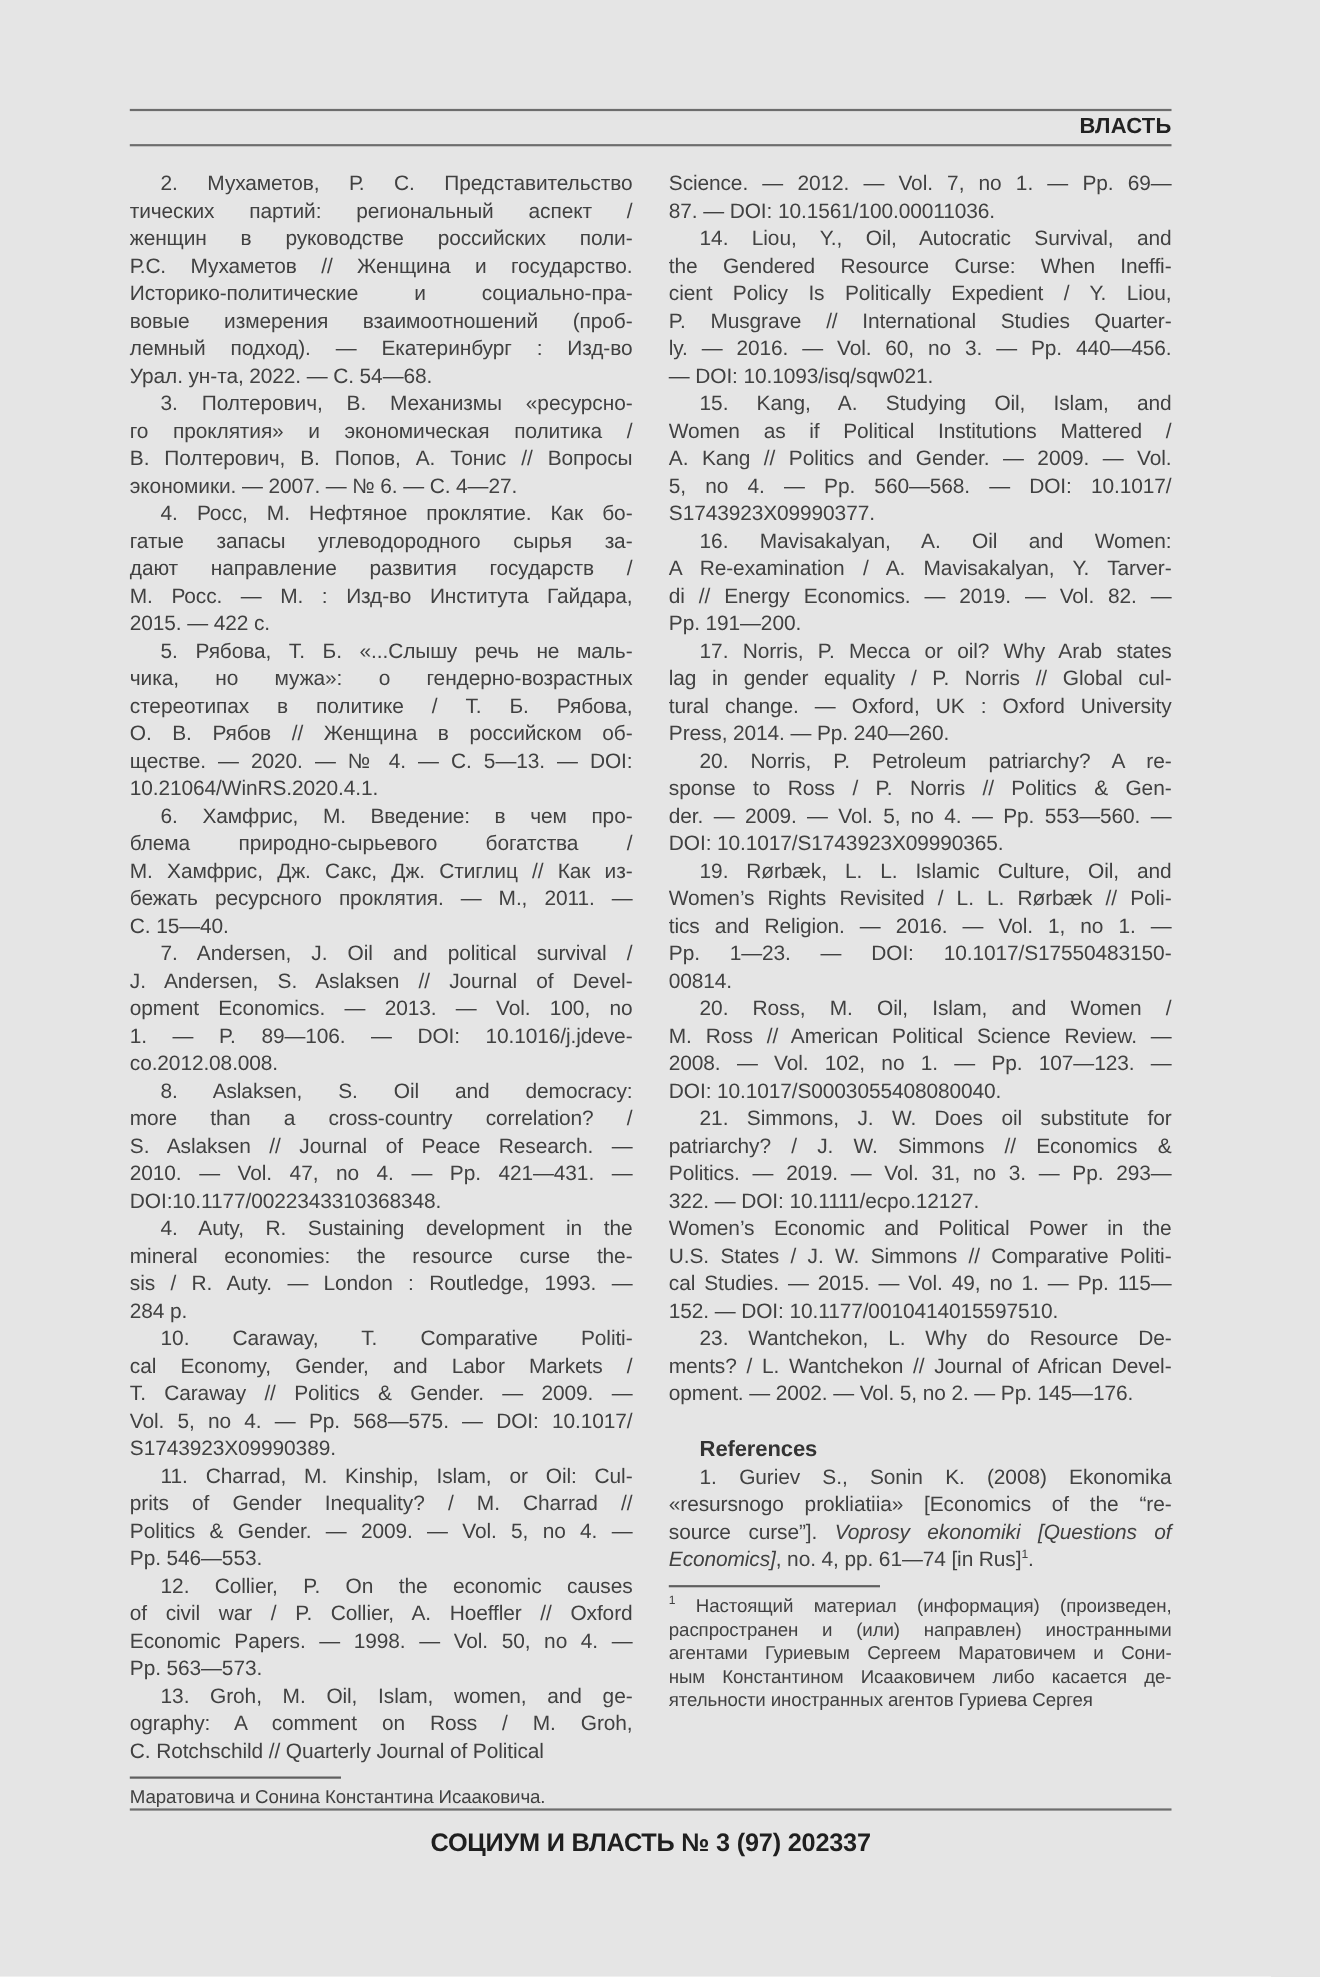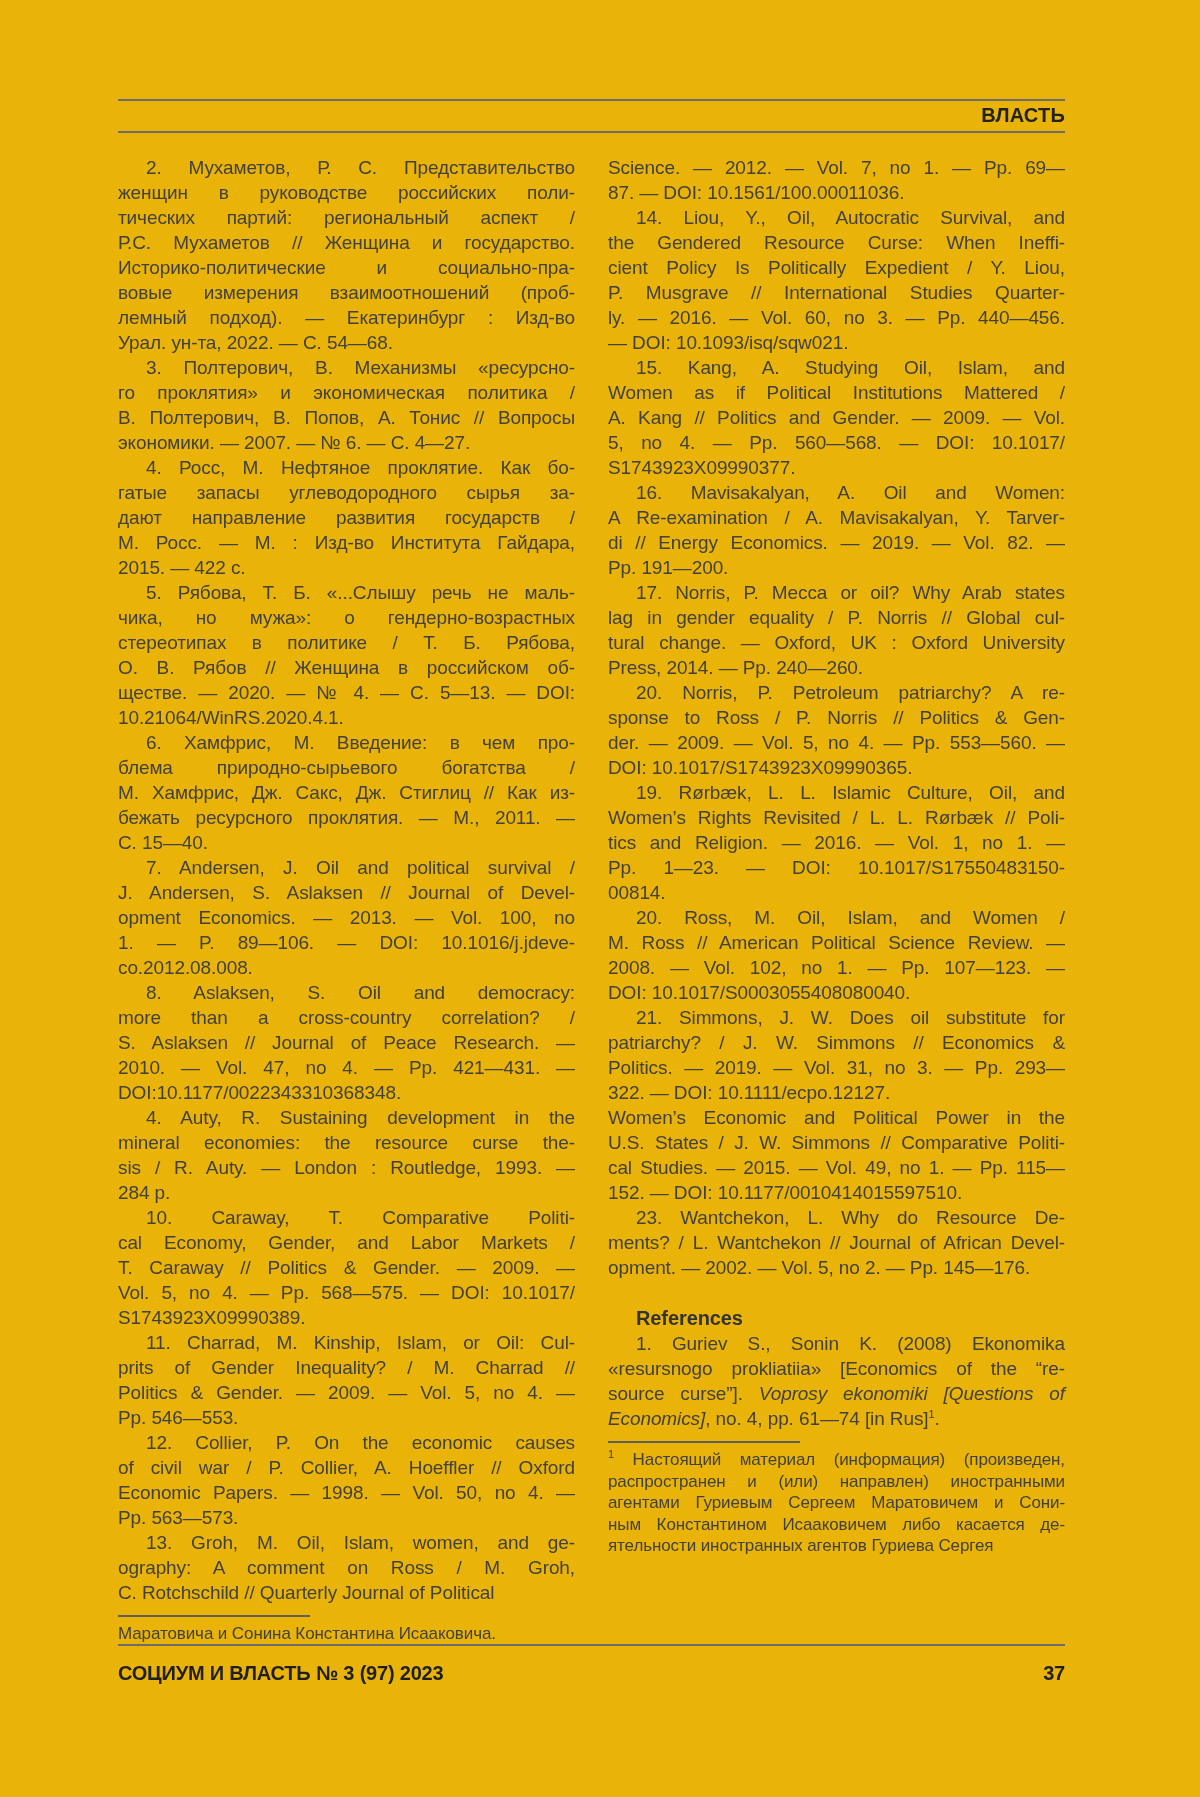--- a/index.html
+++ b/index.html
@@ -3,7 +3,7 @@
 <meta charset="utf-8">
 <style>
   html,body{margin:0;padding:0;background:#ffffff;}
-  .page{position:relative;width:1200px;height:1797px;background:#eab308;overflow:hidden;
+  .page{position:relative;width:1200px;height:1797px;background:#e5e5e5;overflow:hidden;
         font-family:"Liberation Sans",sans-serif;color:#414141;}
   .hrule{position:absolute;left:118px;width:947px;height:0;border-top:2.5px solid #6d6d6d;}
   .rule-top1{top:99px;}

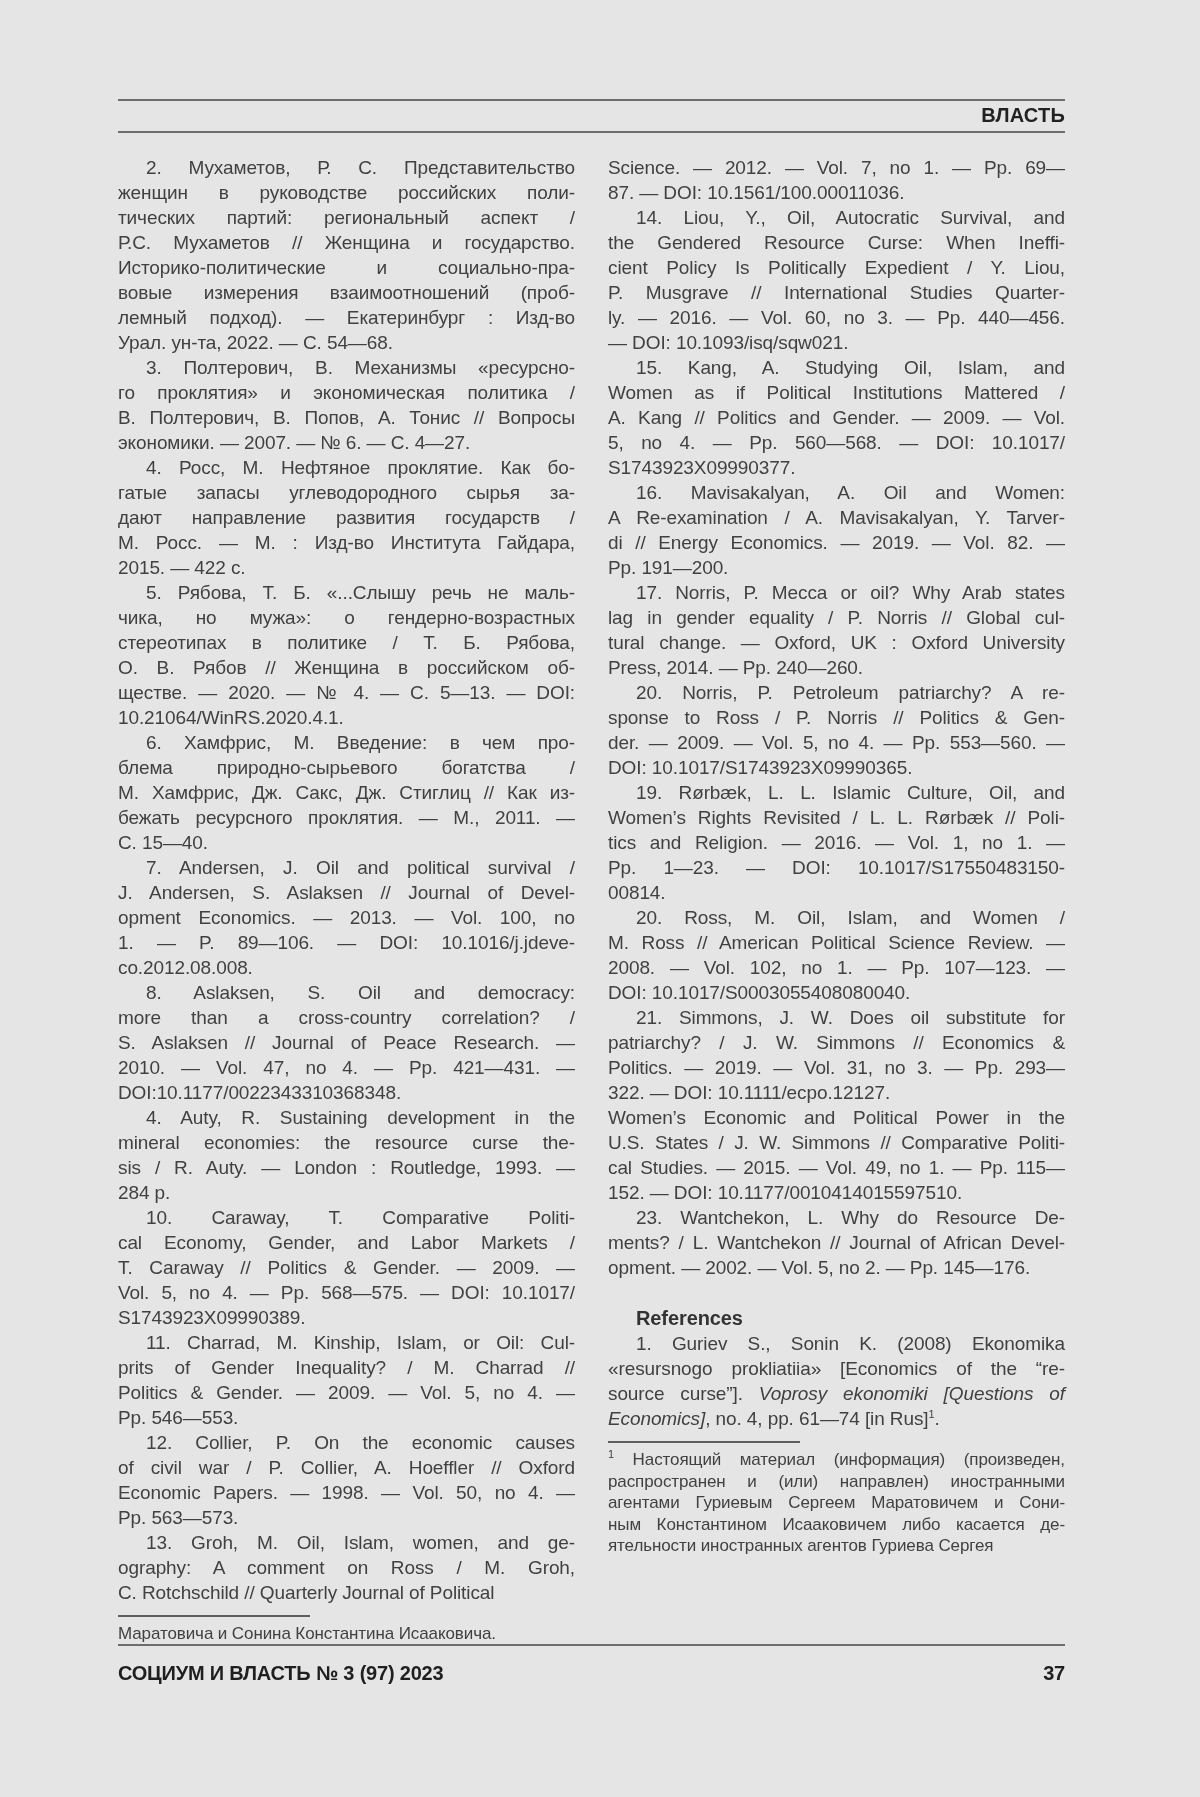--- a/index.html
+++ b/index.html
@@ -39,8 +39,8 @@
     <div id="left-refs">
         <div>
           <div class="ln ind j">2. Мухаметов, Р. С. Представительство</div>
+          <div class="ln j">тических партий: региональный аспект /</div>
           <div class="ln j">женщин в руководстве российских поли-</div>
-          <div class="ln j">тических партий: региональный аспект /</div>
           <div class="ln j">Р.С. Мухаметов // Женщина и государство.</div>
           <div class="ln j">Историко-политические и социально-пра-</div>
           <div class="ln j">вовые измерения взаимоотношений (проб-</div>

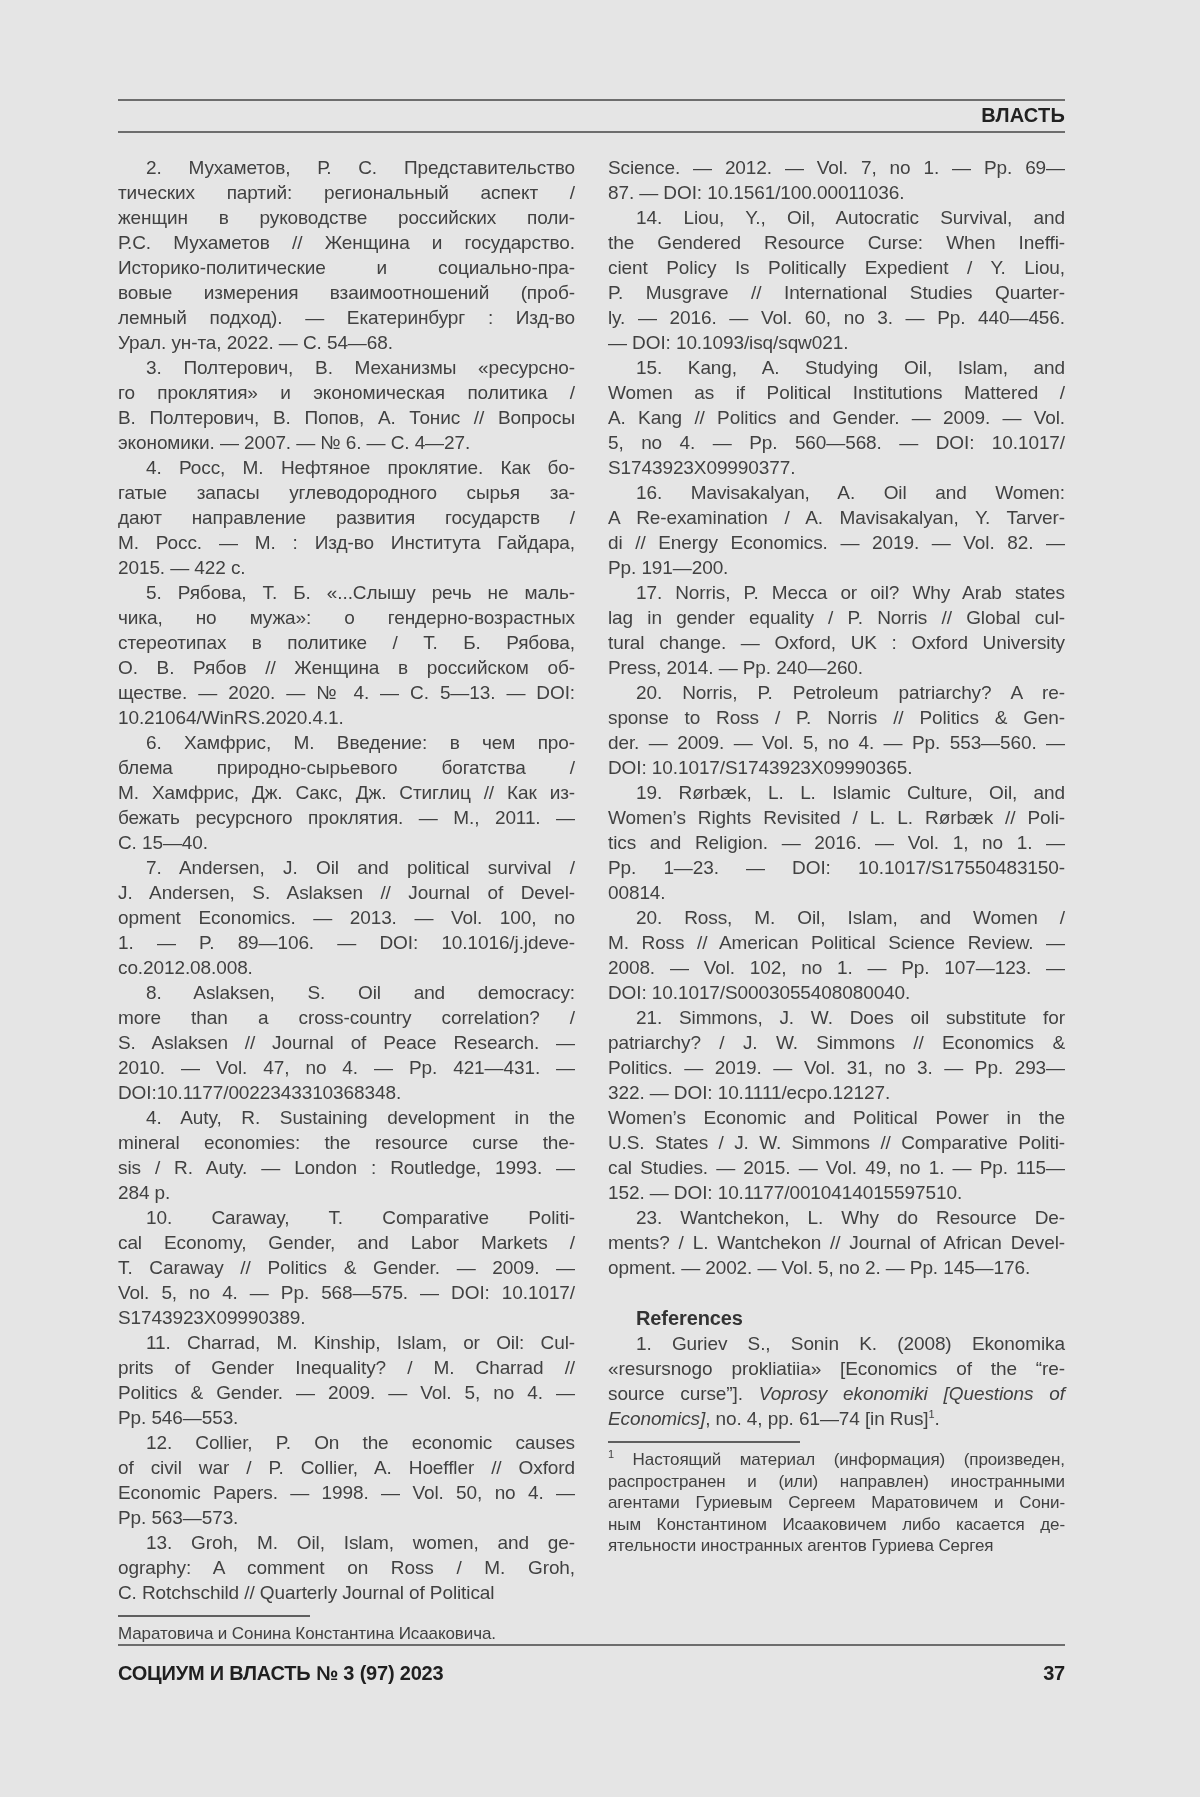--- a/index.html
+++ b/index.html
@@ -22,7 +22,7 @@
   .fn-rule{width:192px;border-top:2px solid #5f5f5f;margin:10px 0 6px 0;}
   .fn-text{font-size:17px;line-height:21.5px;letter-spacing:-0.1px;}
   .footer{position:absolute;top:1662px;left:118px;width:947px;display:flex;
-        justify-content:space-between;font-weight:bold;font-size:20px;color:#1f1f1f;letter-spacing:-0.2px;}
+        justify-content:center;font-weight:bold;font-size:23px;color:#1f1f1f;letter-spacing:-0.2px;}
   .it{font-style:italic;}
   .sup{font-size:11px;vertical-align:super;line-height:0;}
 </style>

